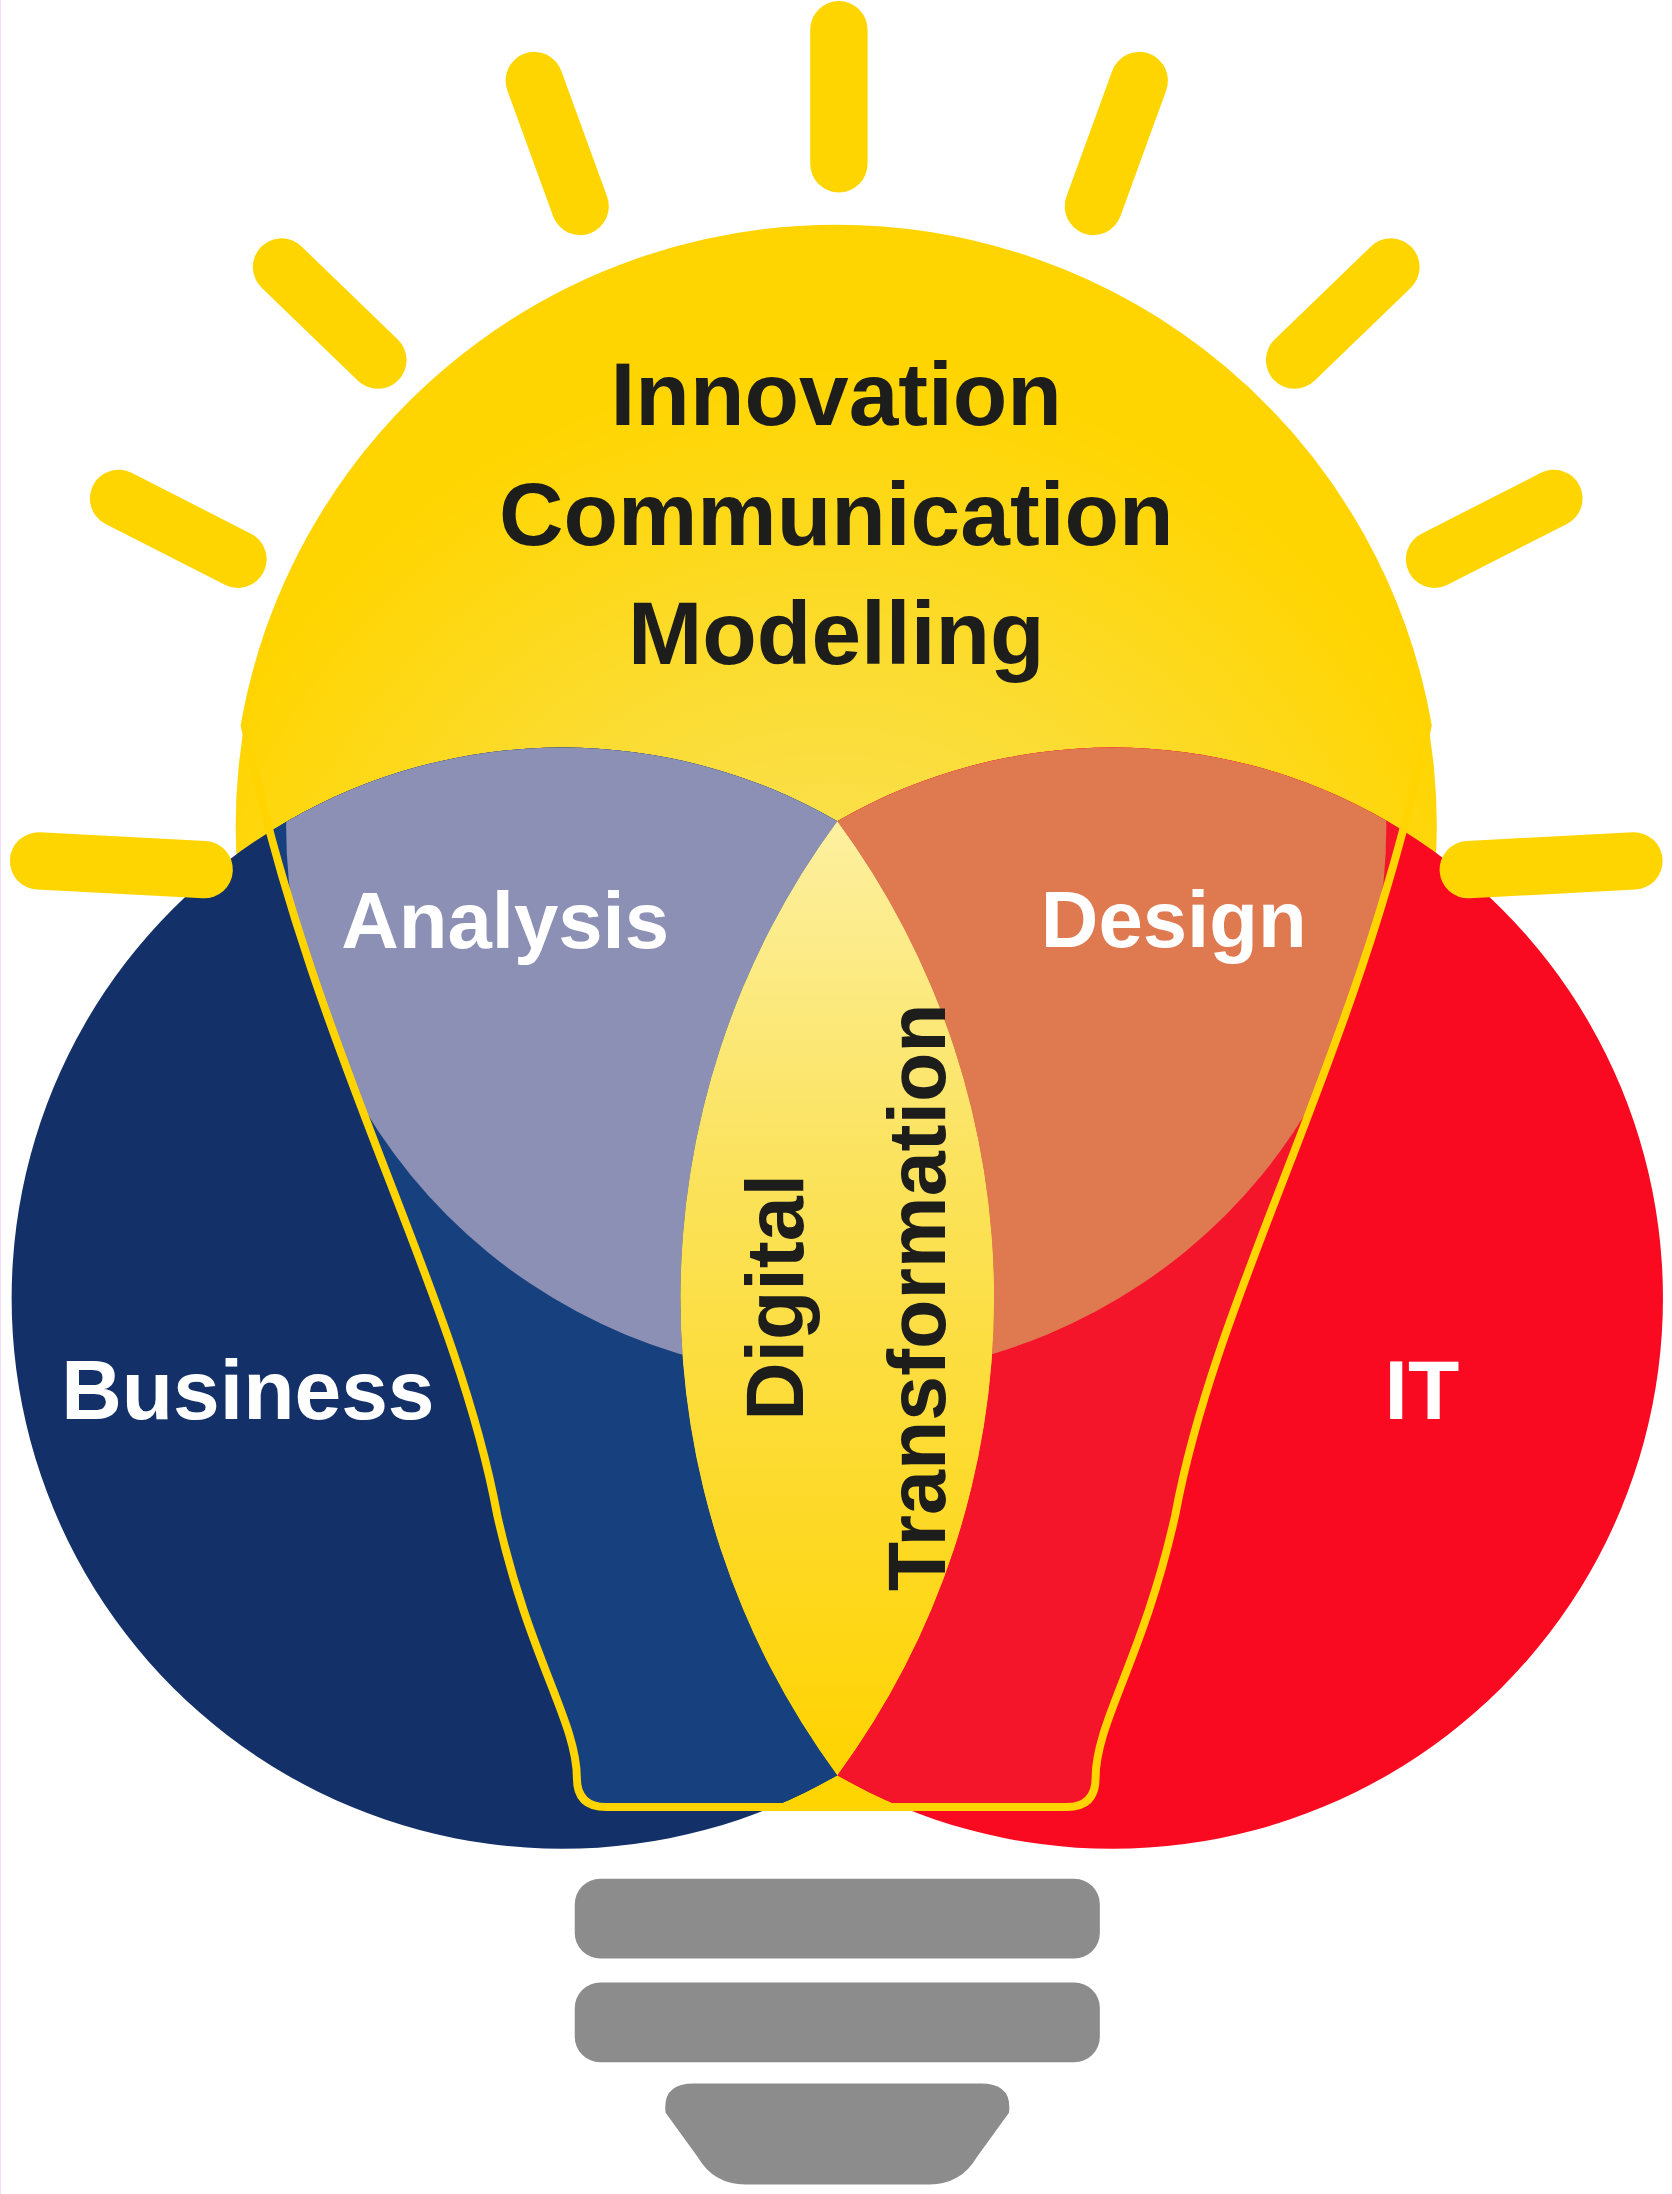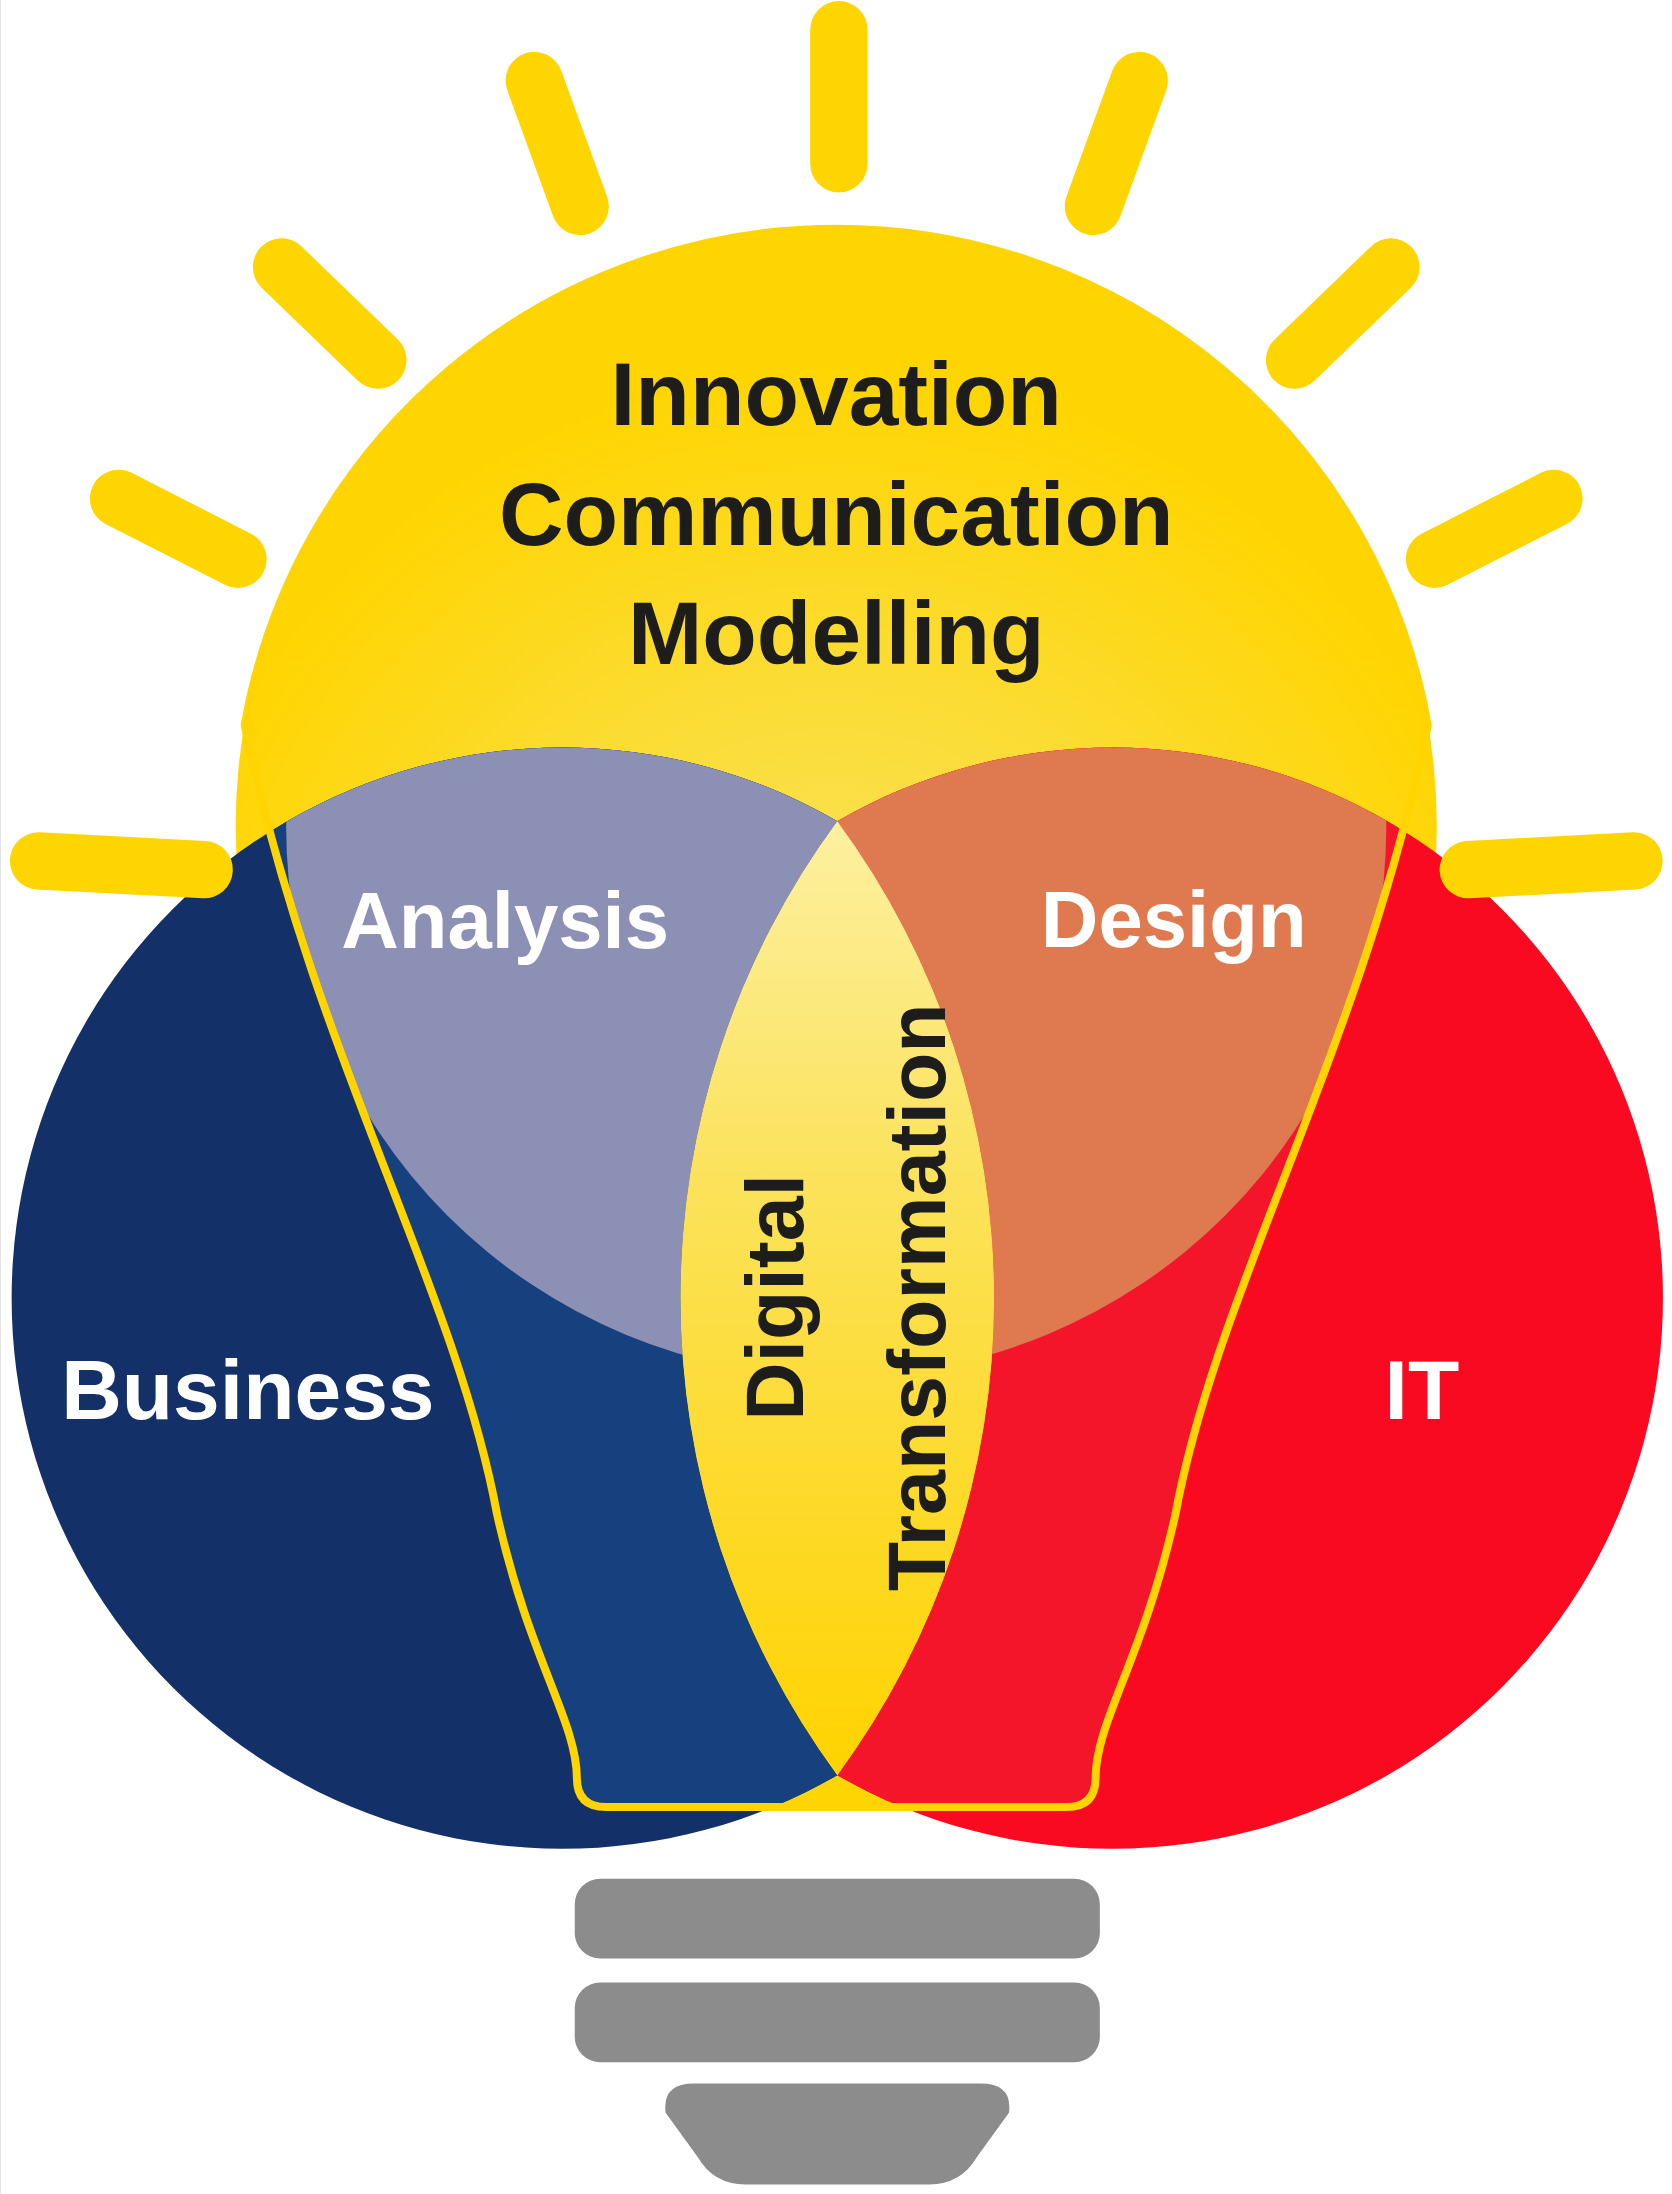--- a/index.html
+++ b/index.html
@@ -11,7 +11,7 @@
     width: 1673px;
     height: 2194px;
     position: relative;
-    background: #737373;
+    background: #d946ef;
     overflow: hidden;
   }
   svg { display: block; }

